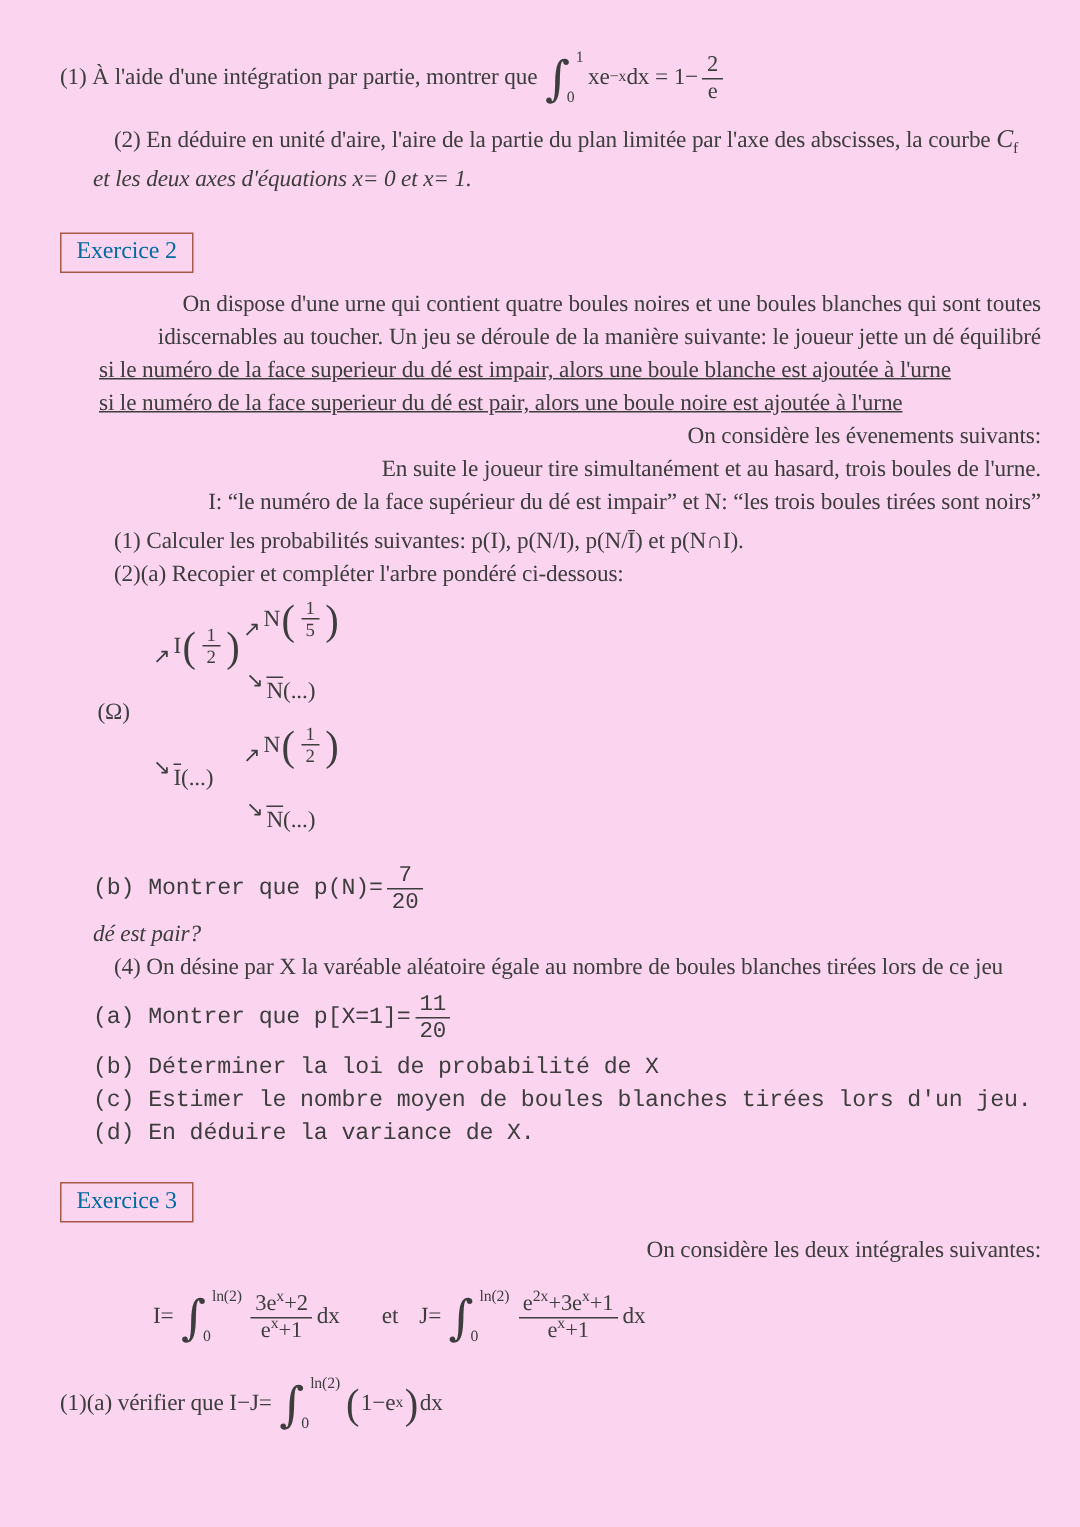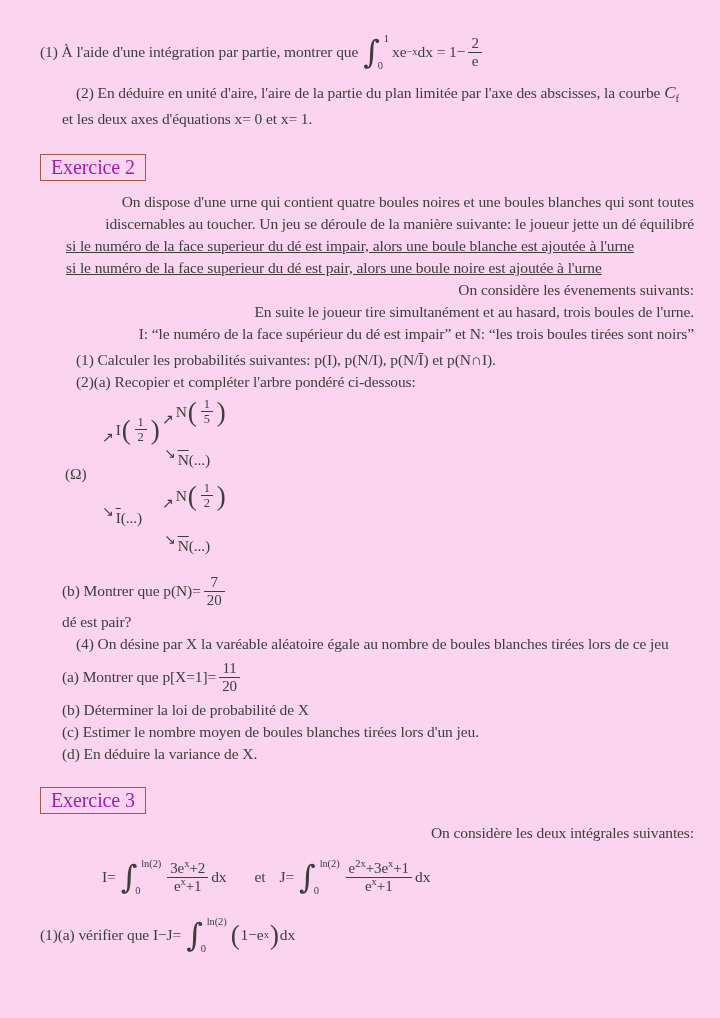--- a/index.html
+++ b/index.html
@@ -12,7 +12,7 @@
   .content{padding:32px 26px 0 40px;}
   .row{white-space:nowrap;margin-left:36px;}
   .flexrow{display:flex;align-items:center;white-space:nowrap;}
-  .cont{margin-left:22px;}
+  .cont{margin-left:22px;font-style:italic;}
   .para{margin-left:16px;text-align:right;}
   .si{margin-left:26px;text-decoration:underline;}
   .sub{margin-left:22px;}

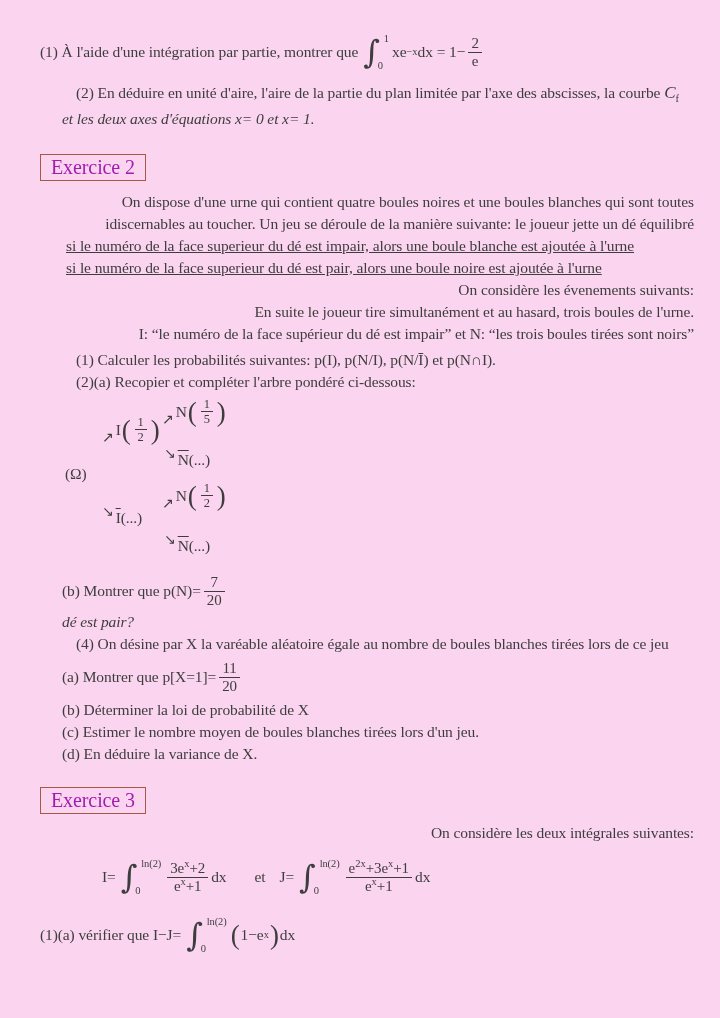--- a/index.html
+++ b/index.html
@@ -19,7 +19,7 @@
 
   .exbox{
     display:inline-block;margin-top:24px;padding:1px 10px 2px 10px;
-    border:1.6px solid #a85847;color:#a21caf;font-size:20px;
+    border:1.6px solid #a85847;color:#0369a1;font-size:16px;
   }
   .exbox3{margin-top:22px;text-align:right;}
   .sup{font-size:10.5px;vertical-align:6px;line-height:0;letter-spacing:0;}

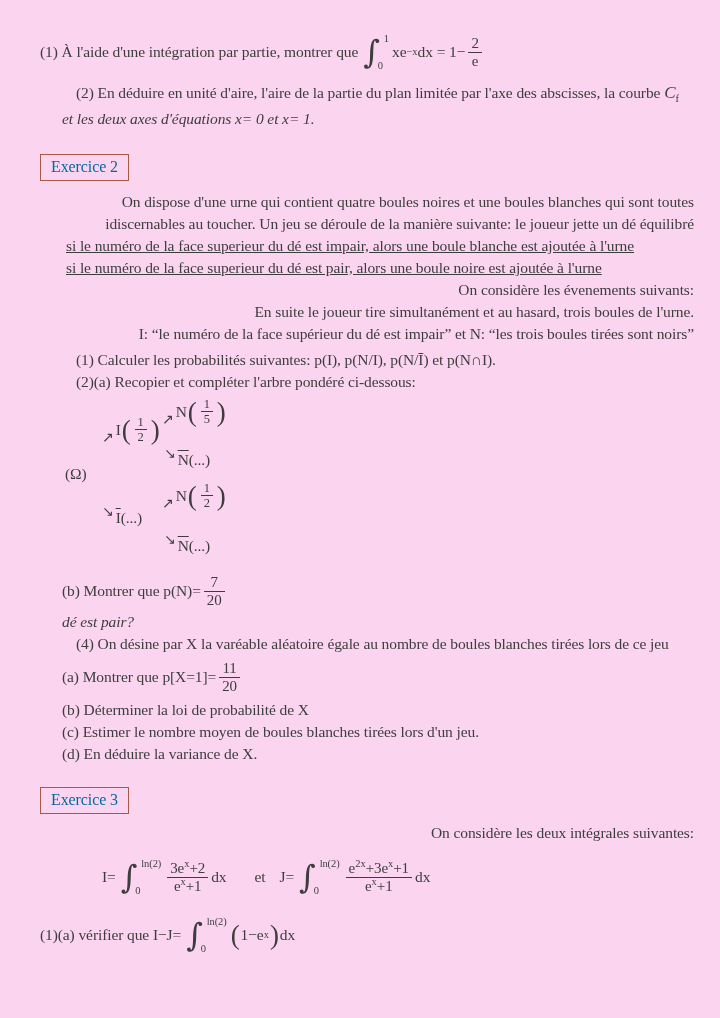--- a/index.html
+++ b/index.html
@@ -15,7 +15,7 @@
   .cont{margin-left:22px;font-style:italic;}
   .para{margin-left:16px;text-align:right;}
   .si{margin-left:26px;text-decoration:underline;}
-  .sub{margin-left:22px;}
+  .sub{margin-left:22px;font-family:Liberation Mono, monospace;}
 
   .exbox{
     display:inline-block;margin-top:24px;padding:1px 10px 2px 10px;

